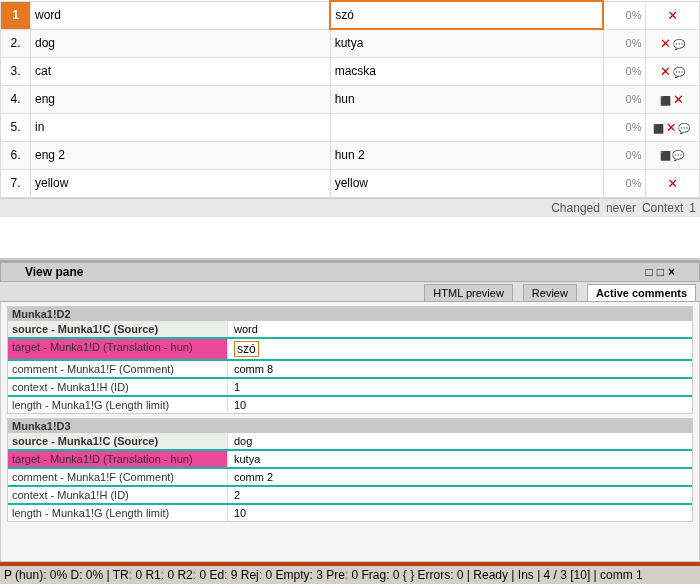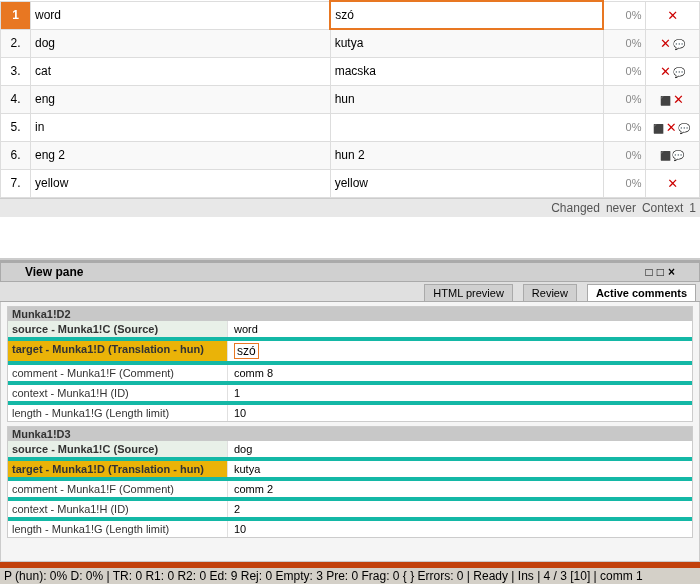--- a/index.html
+++ b/index.html
@@ -130,7 +130,7 @@
 
     .segment-row {
       display: flex;
-      border-bottom: 4px solid #14b8a6;
+      border-bottom: 2px solid #14b8a6;
     }
 
     .segment-row:last-child { border-bottom: none; }

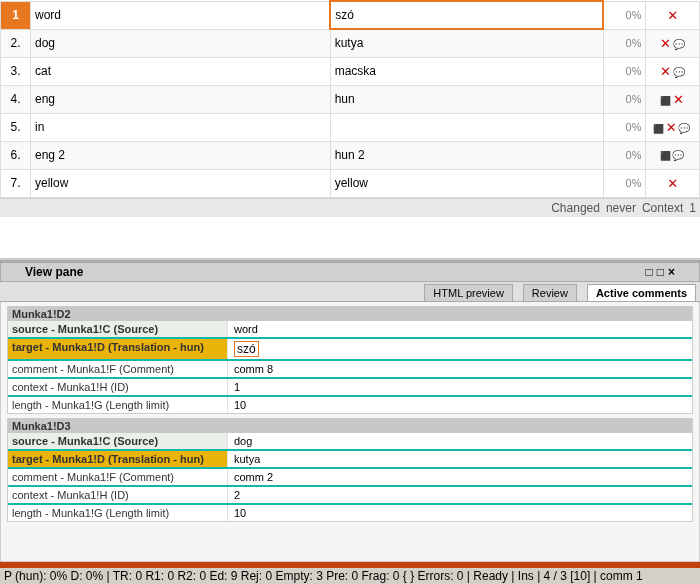--- a/index.html
+++ b/index.html
@@ -145,7 +145,7 @@
     }
 
     .seg-label.source { background: #e8f0e8; font-weight: bold; }
-    .seg-label.target { background: #eab308; font-weight: bold; }
+    .seg-label.target { background: #ec4899; font-weight: normal; }
 
     .seg-value {
       padding: 2px 6px;

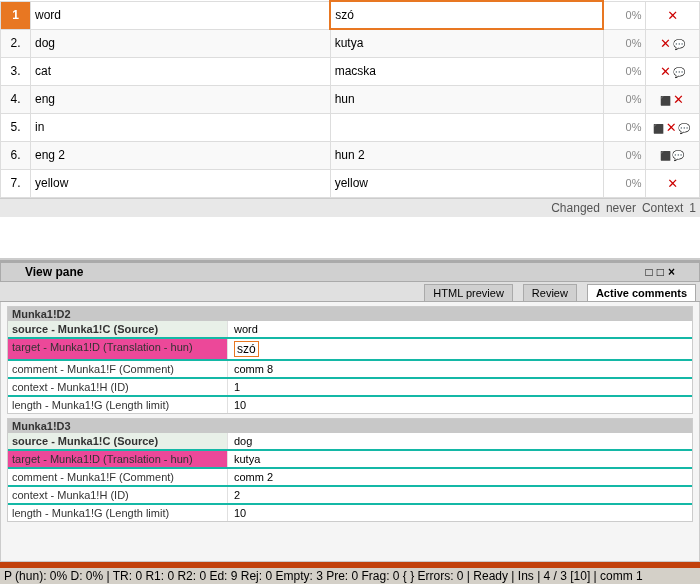--- a/index.html
+++ b/index.html
@@ -161,7 +161,7 @@
       width: 700px;
       height: 22px;
       background: #d4d0c8;
-      border-top: 6px solid #c2410c;
+      border-top: 4px solid #c2410c;
       display: flex;
       align-items: center;
       padding: 0 4px;

